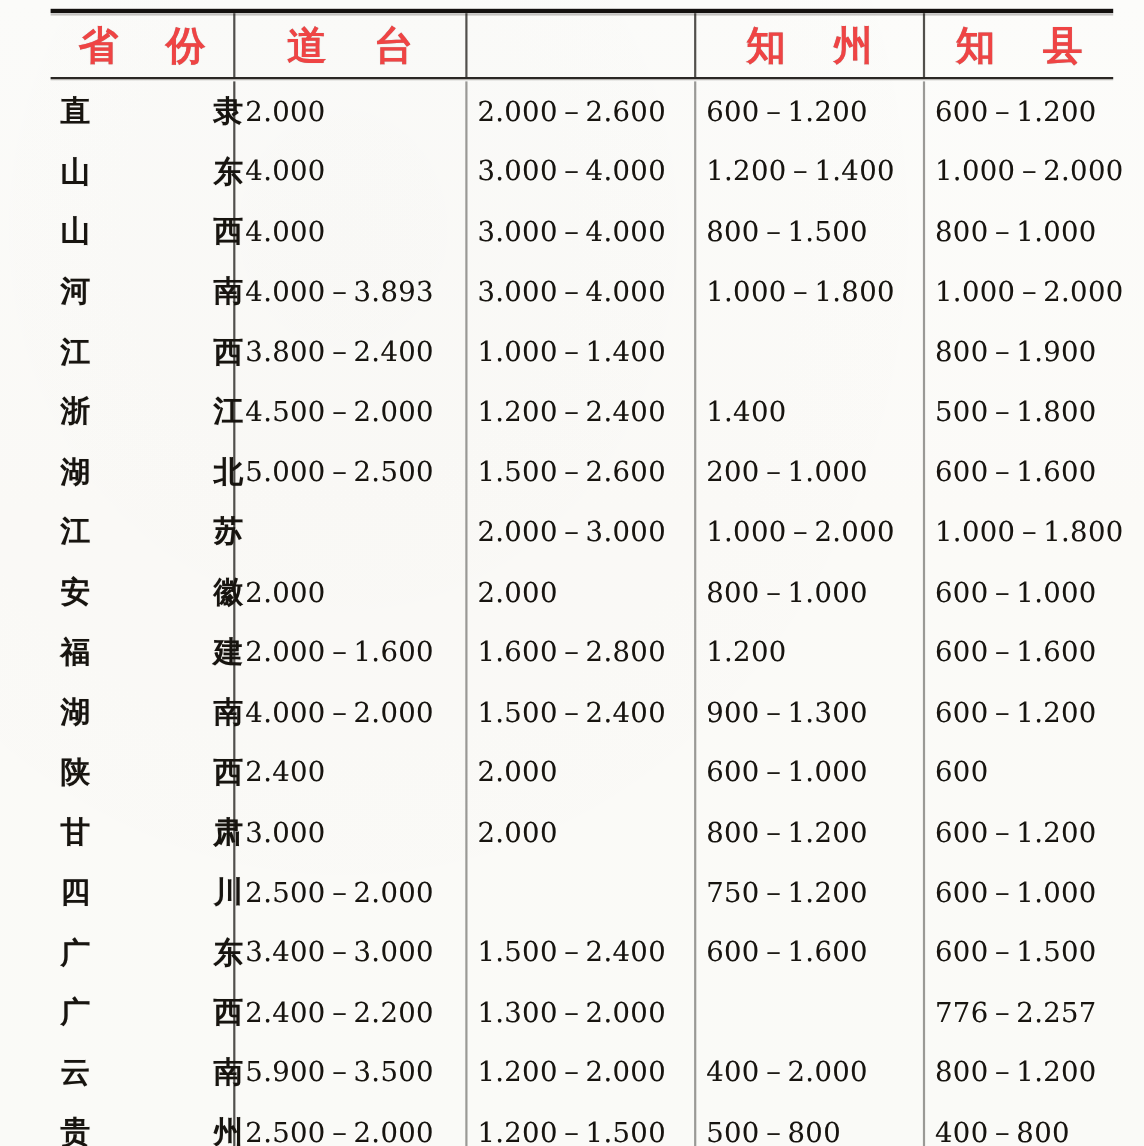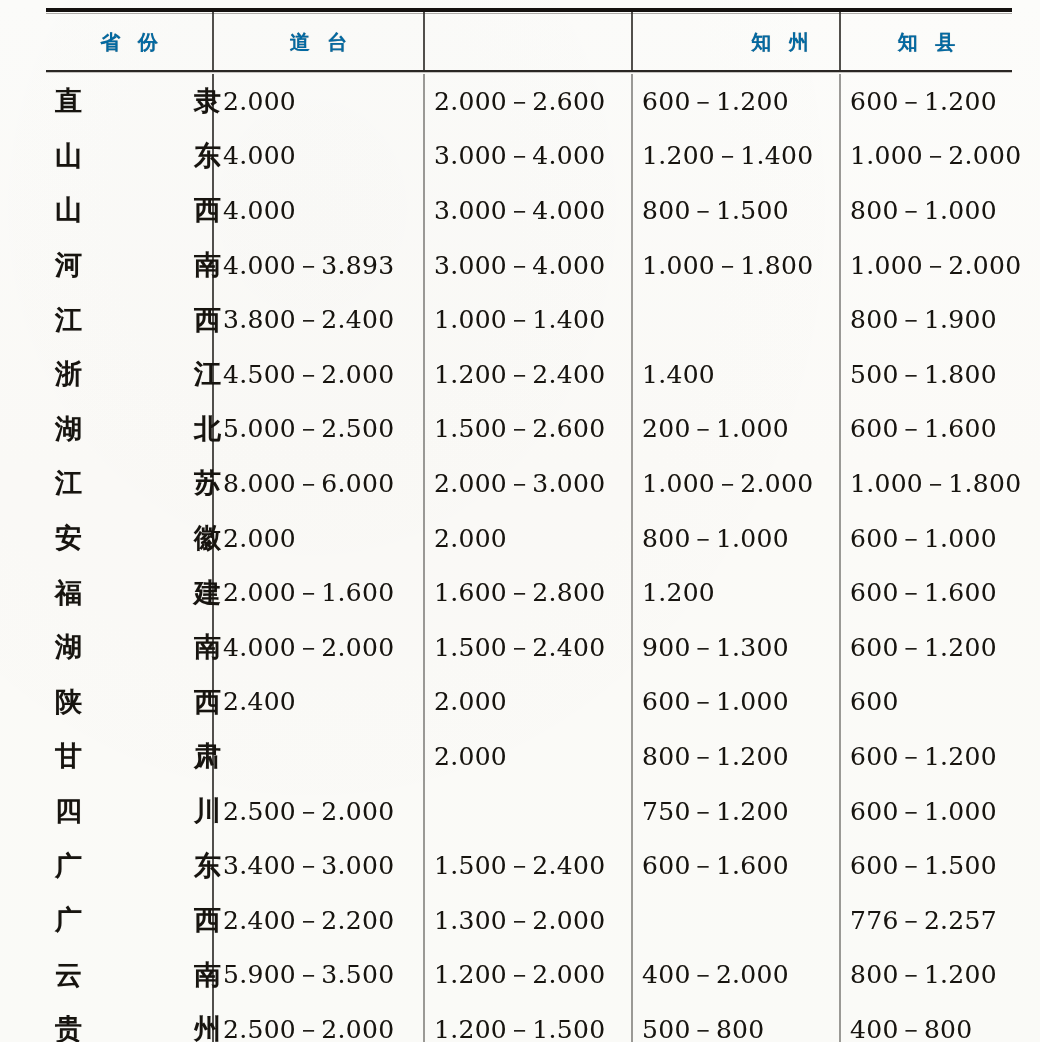--- a/index.html
+++ b/index.html
@@ -57,10 +57,10 @@
   .hcell{
     position:absolute;top:0;height:56px;
     display:flex;align-items:center;justify-content:center;
-    font-size:20px;color:#0369a1;
+    font-size:36px;color:#ef4444;
     letter-spacing:.30em;
     text-indent:.30em;
-    font-family:Liberation Sans, sans-serif;
+    font-family:Liberation Mono, monospace;
     font-weight:600;
     text-shadow:0 0 .7px rgba(0,0,0,.35);
   }

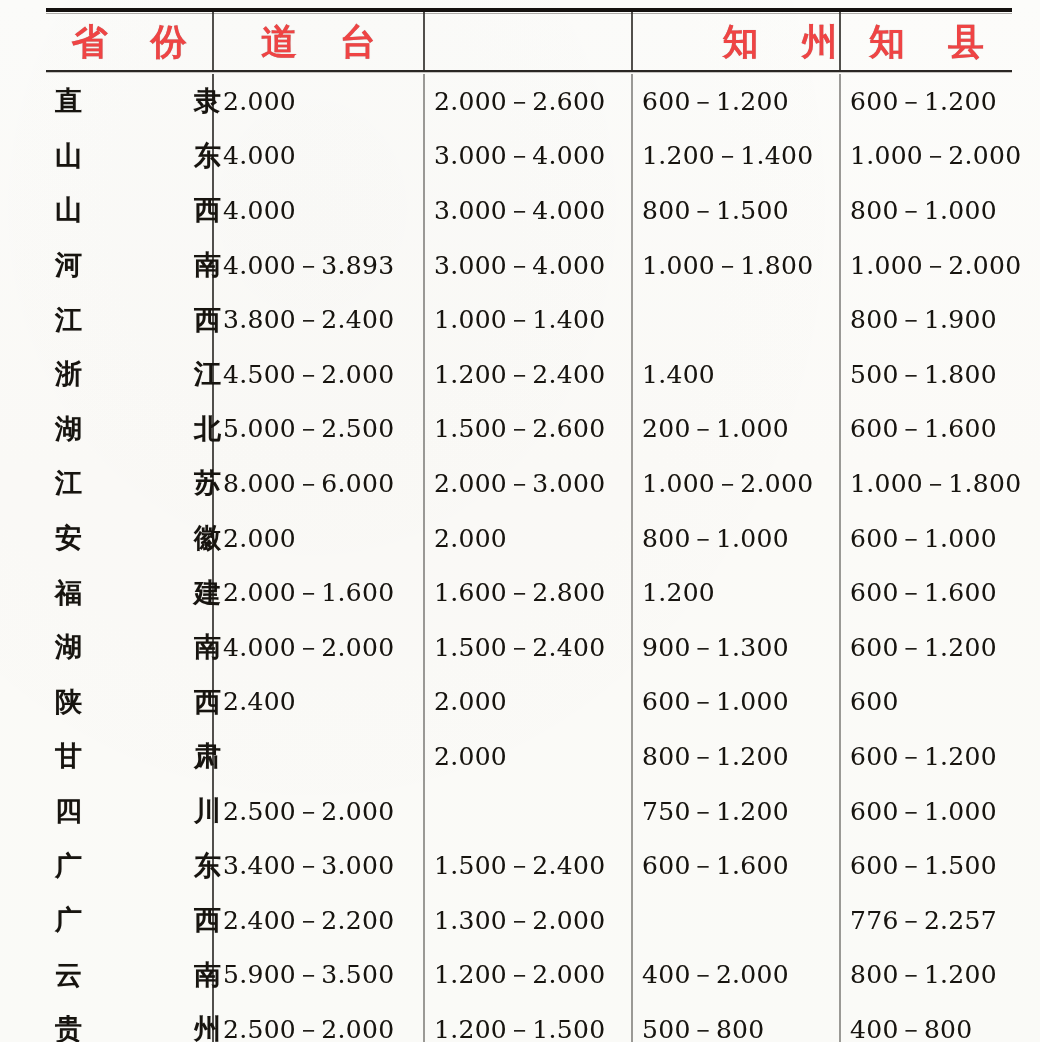--- a/index.html
+++ b/index.html
@@ -95,7 +95,7 @@
   .c0{left:0px;   width:166px;}
   .c1{left:168px; width:209px;}
   .c2{left:379px; width:206px;}
-  .c3{left:587px; width:206px;padding-left:44px;}
+  .c3{left:587px; width:206px;}
   .c4{left:795px; width:171px;}
 </style>
 </head>

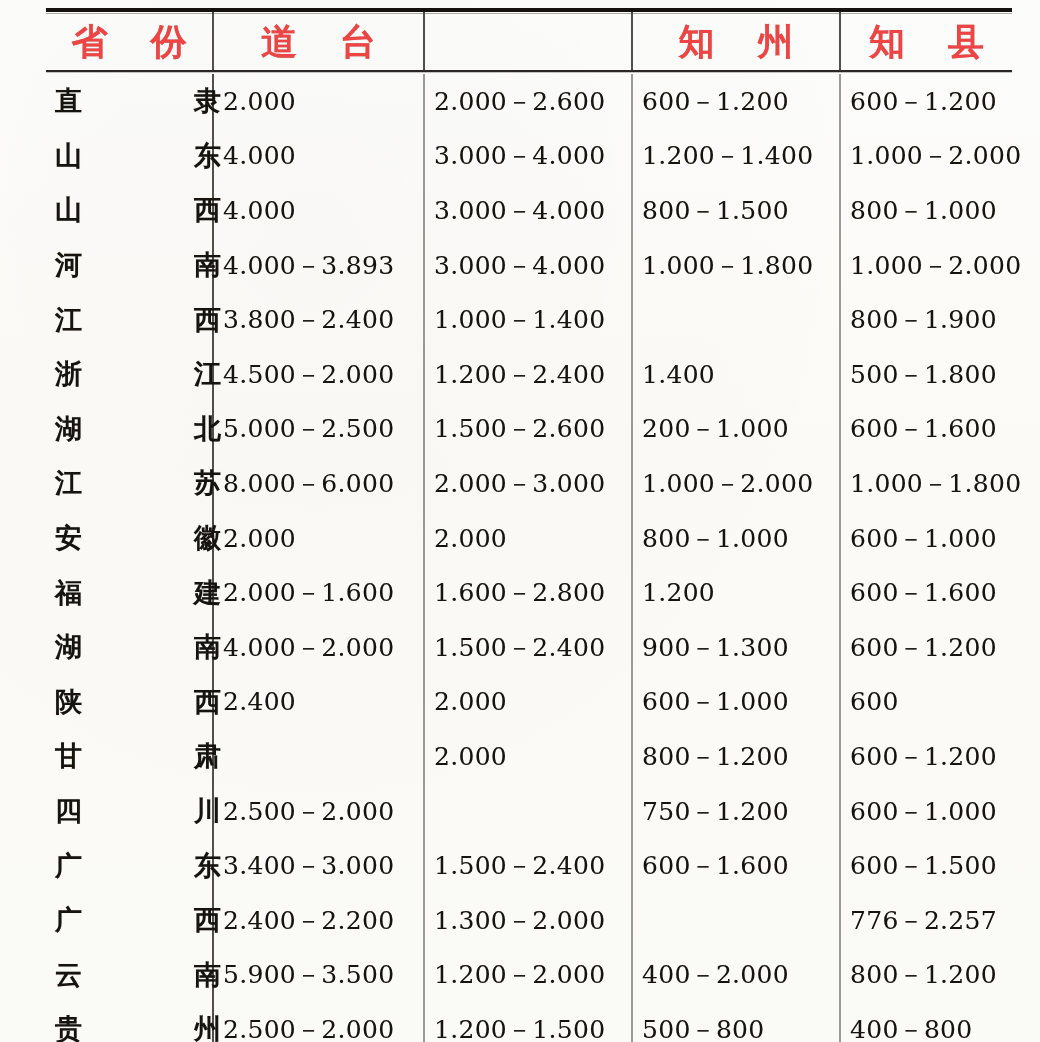--- a/index.html
+++ b/index.html
@@ -203,7 +203,6 @@
           <span>江</span>
           <span>苏</span>
         </div>
-        <div class="cell num c1">8.000－6.000</div>
         <div class="cell num c2">2.000－3.000</div>
         <div class="cell num c3">1.000－2.000</div>
         <div class="cell num c4">1.000－1.800</div>

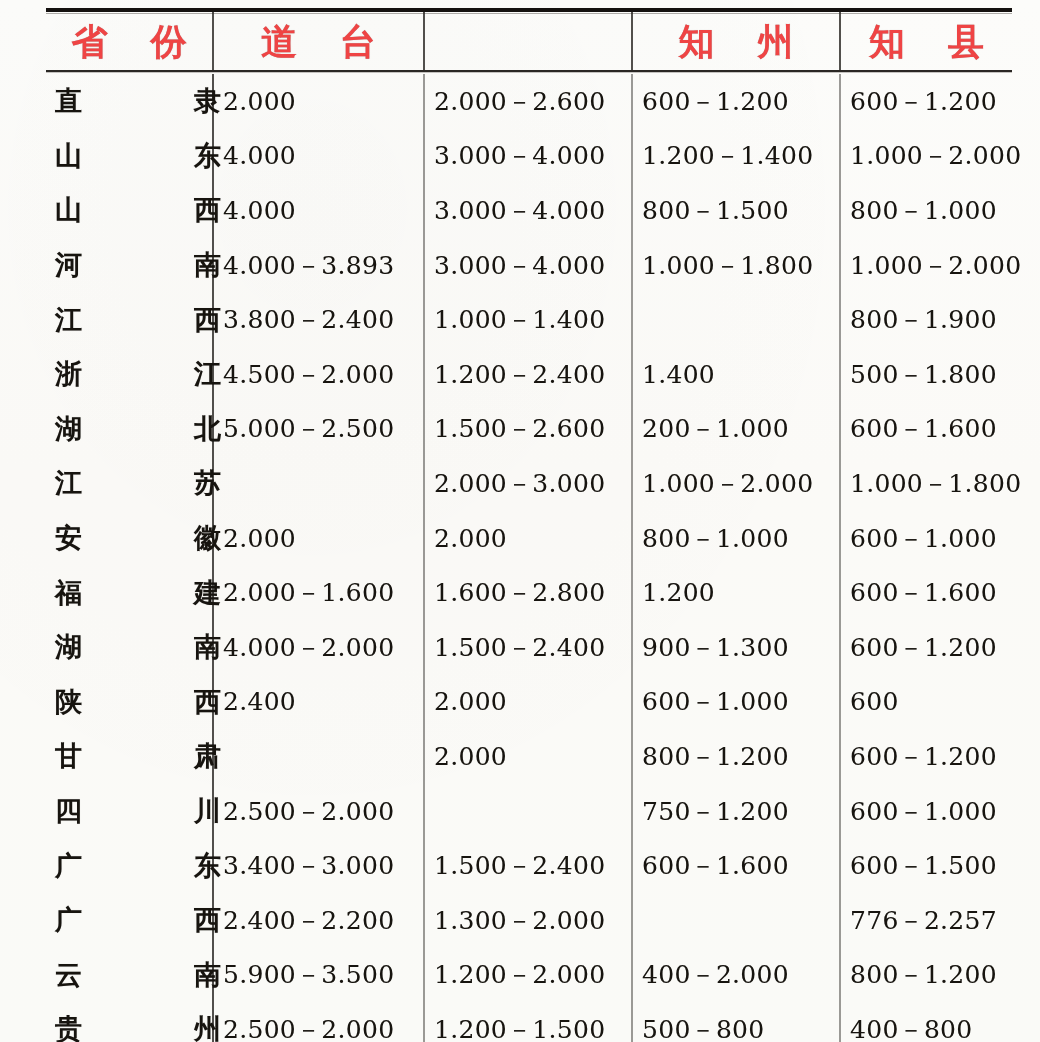--- a/index.html
+++ b/index.html
@@ -252,6 +252,7 @@
           <span>甘</span>
           <span>肃</span>
         </div>
+        <div class="cell num c1">3.000</div>
         <div class="cell num c2">2.000</div>
         <div class="cell num c3">800－1.200</div>
         <div class="cell num c4">600－1.200</div>

